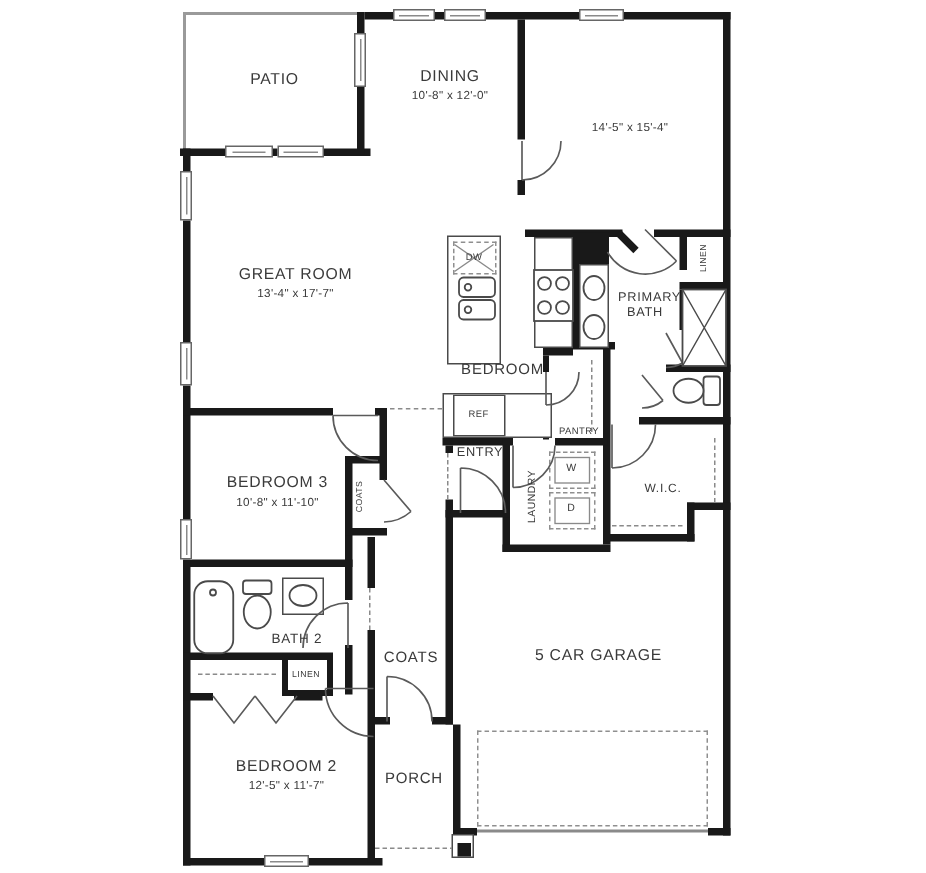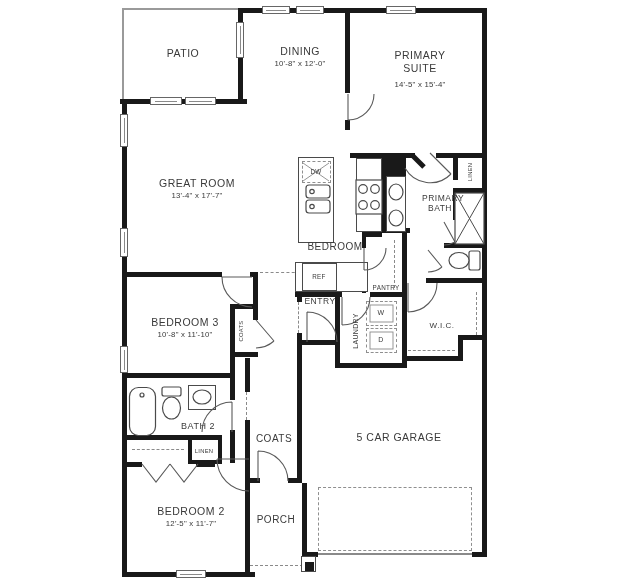--- a/index.html
+++ b/index.html
@@ -175,7 +175,6 @@
   <div class="lbl name" style="left:183px;top:53px">PATIO</div>
   <div class="lbl name" style="left:300px;top:51px">DINING</div>
   <div class="lbl dims" style="left:300px;top:64px">10'-8" x 12'-0"</div>
-  <div class="lbl name wrap" style="left:420px;top:62px;width:62px">PRIMARY SUITE</div>
   <div class="lbl dims" style="left:420px;top:85px">14'-5" x 15'-4"</div>
   <div class="lbl name" style="left:197px;top:183px">GREAT ROOM</div>
   <div class="lbl dims" style="left:197px;top:196px">13'-4" x 17'-7"</div>

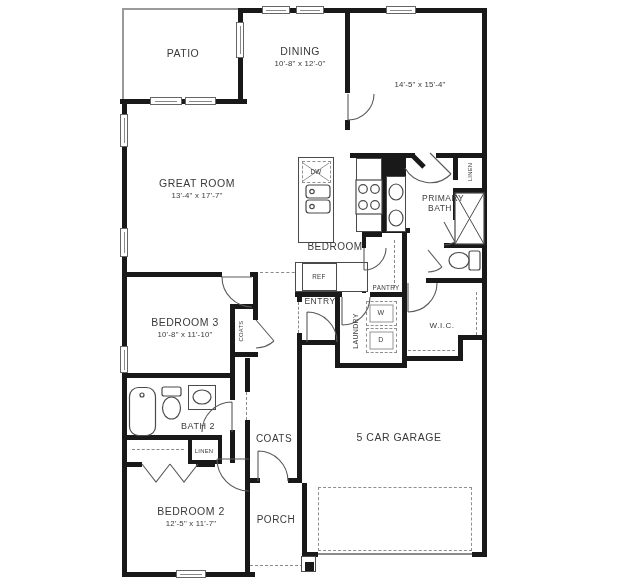--- a/index.html
+++ b/index.html
@@ -179,7 +179,7 @@
   <div class="lbl name" style="left:197px;top:183px">GREAT ROOM</div>
   <div class="lbl dims" style="left:197px;top:196px">13'-4" x 17'-7"</div>
   <div class="lbl name" style="left:335px;top:247px;font-size:10px">BEDROOM</div>
-  <div class="lbl small wrap" style="left:440px;top:203px;width:36px">PRIMARY BATH</div>
+  <div class="lbl small wrap" style="left:430px;top:203px;width:36px">PRIMARY BATH</div>
   <div class="lbl name" style="left:185px;top:322px">BEDROOM 3</div>
   <div class="lbl dims" style="left:185px;top:335px">10'-8" x 11'-10"</div>
   <div class="lbl small" style="left:198px;top:426px;font-size:9px">BATH 2</div>

